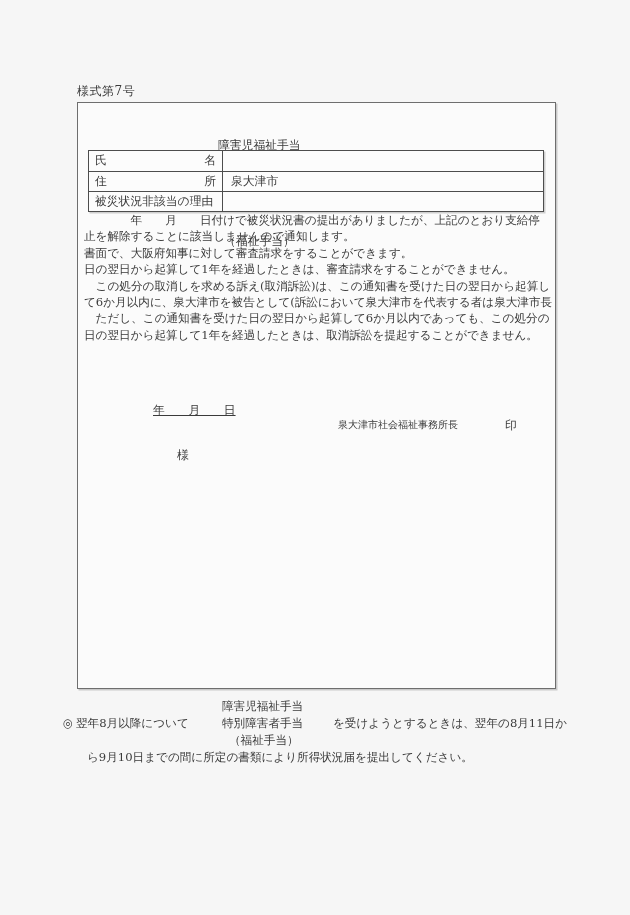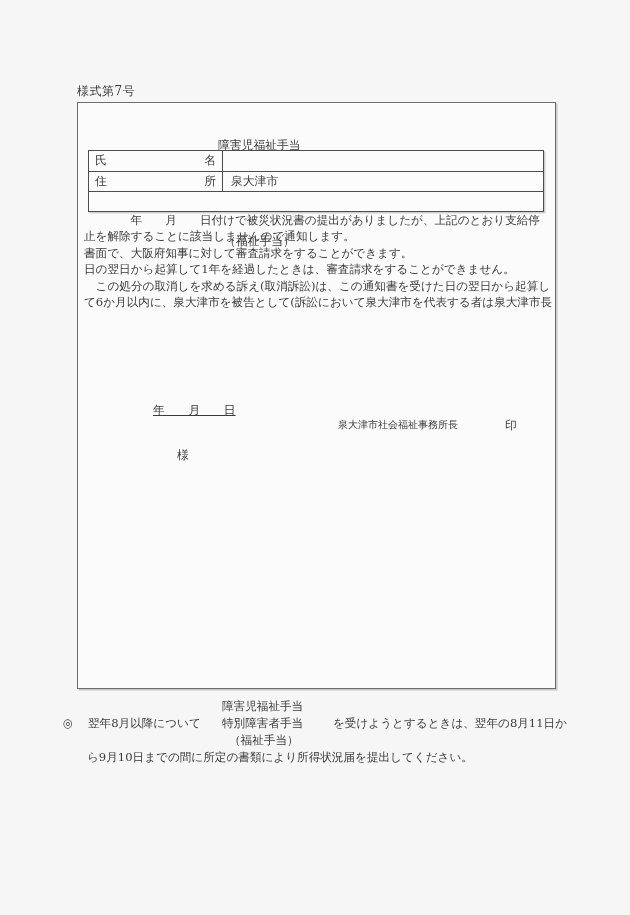--- a/index.html
+++ b/index.html
@@ -109,6 +109,10 @@
         <div class="cell-value">泉大津市</div>
       </div>
       <div class="info-row">
+        <div class="cell-label">
+          <span>被災状況非該当の理由</span>
+          <span></span>
+        </div>
         <div class="cell-value"></div>
       </div>
     </div>

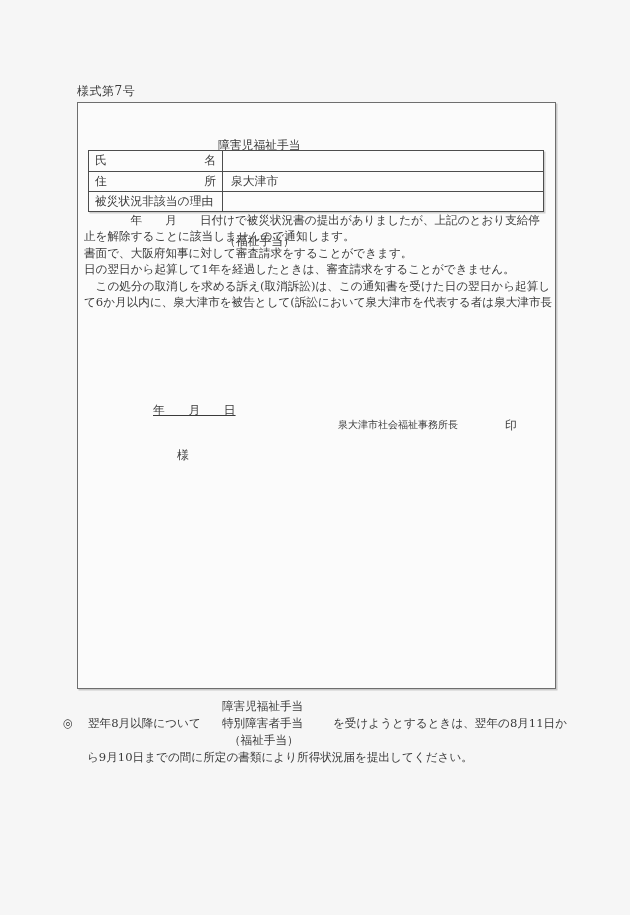--- a/index.html
+++ b/index.html
@@ -124,6 +124,7 @@
       <div class="body-line">日の翌日から起算して1年を経過したときは、審査請求をすることができません。</div>
       <div class="body-line">　この処分の取消しを求める訴え(取消訴訟)は、この通知書を受けた日の翌日から起算し</div>
       <div class="body-line">て6か月以内に、泉大津市を被告として(訴訟において泉大津市を代表する者は泉大津市長</div>
+      <div class="body-line">　ただし、この通知書を受けた日の翌日から起算して6か月以内であっても、この処分の</div>
     </div>
 
     <div class="date-line">年　　月　　日</div>

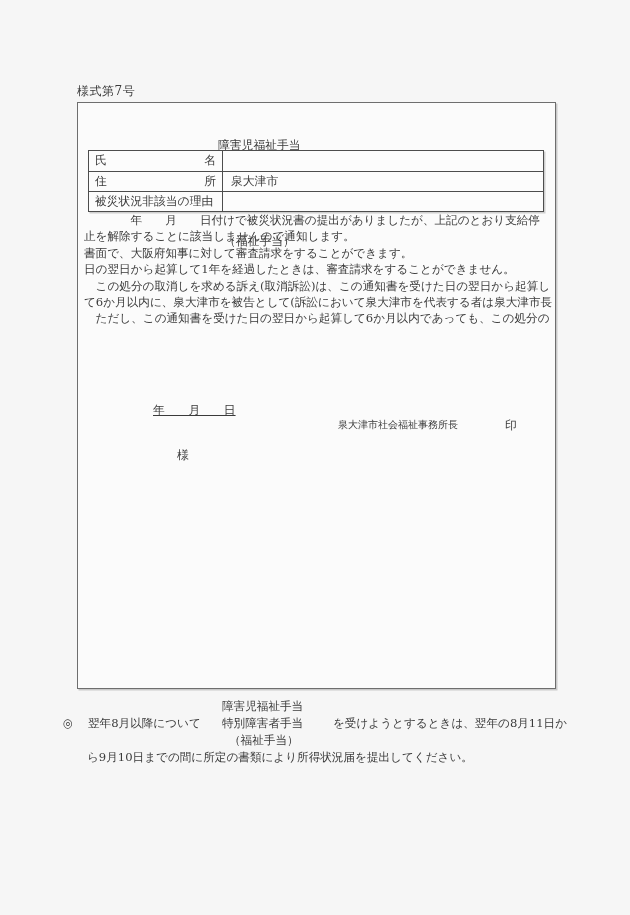--- a/index.html
+++ b/index.html
@@ -125,6 +125,7 @@
       <div class="body-line">　この処分の取消しを求める訴え(取消訴訟)は、この通知書を受けた日の翌日から起算し</div>
       <div class="body-line">て6か月以内に、泉大津市を被告として(訴訟において泉大津市を代表する者は泉大津市長</div>
       <div class="body-line">　ただし、この通知書を受けた日の翌日から起算して6か月以内であっても、この処分の</div>
+      <div class="body-line">日の翌日から起算して1年を経過したときは、取消訴訟を提起することができません。</div>
     </div>
 
     <div class="date-line">年　　月　　日</div>

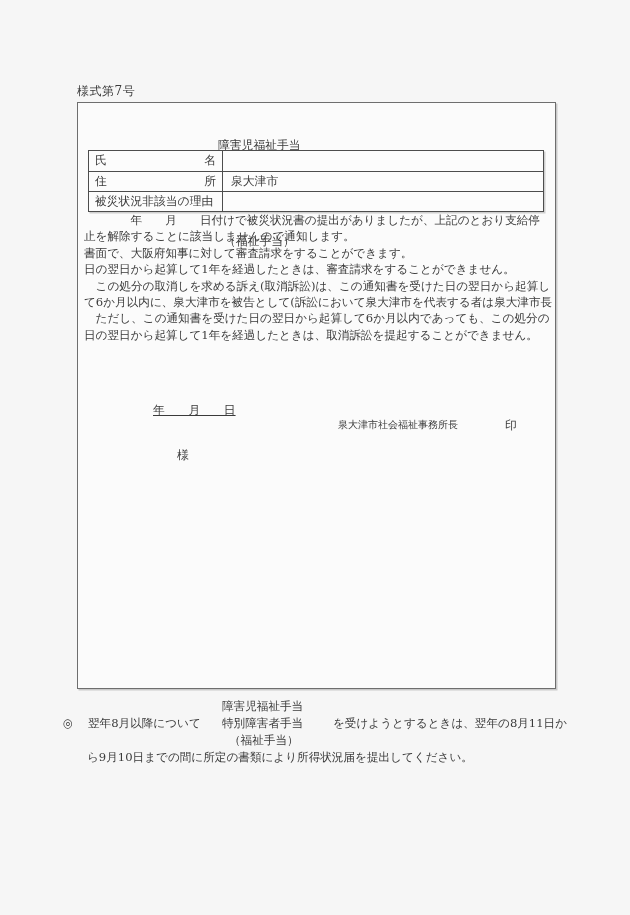--- a/index.html
+++ b/index.html
@@ -72,7 +72,7 @@
   .footer-piece{position:absolute;font-size:11.6px;line-height:15px;white-space:pre;}
   .f-stack1{left:222px;top:699px;}
   .f-mark  {left:63px; top:716px;}
-  .f-lead  {left:88px; top:716px;}
+  .f-lead  {left:76px; top:716px;}
   .f-stack2{left:222px;top:716px;}
   .f-rest  {left:333px;top:716px;}
   .f-stack3{left:229px;top:733px;}

